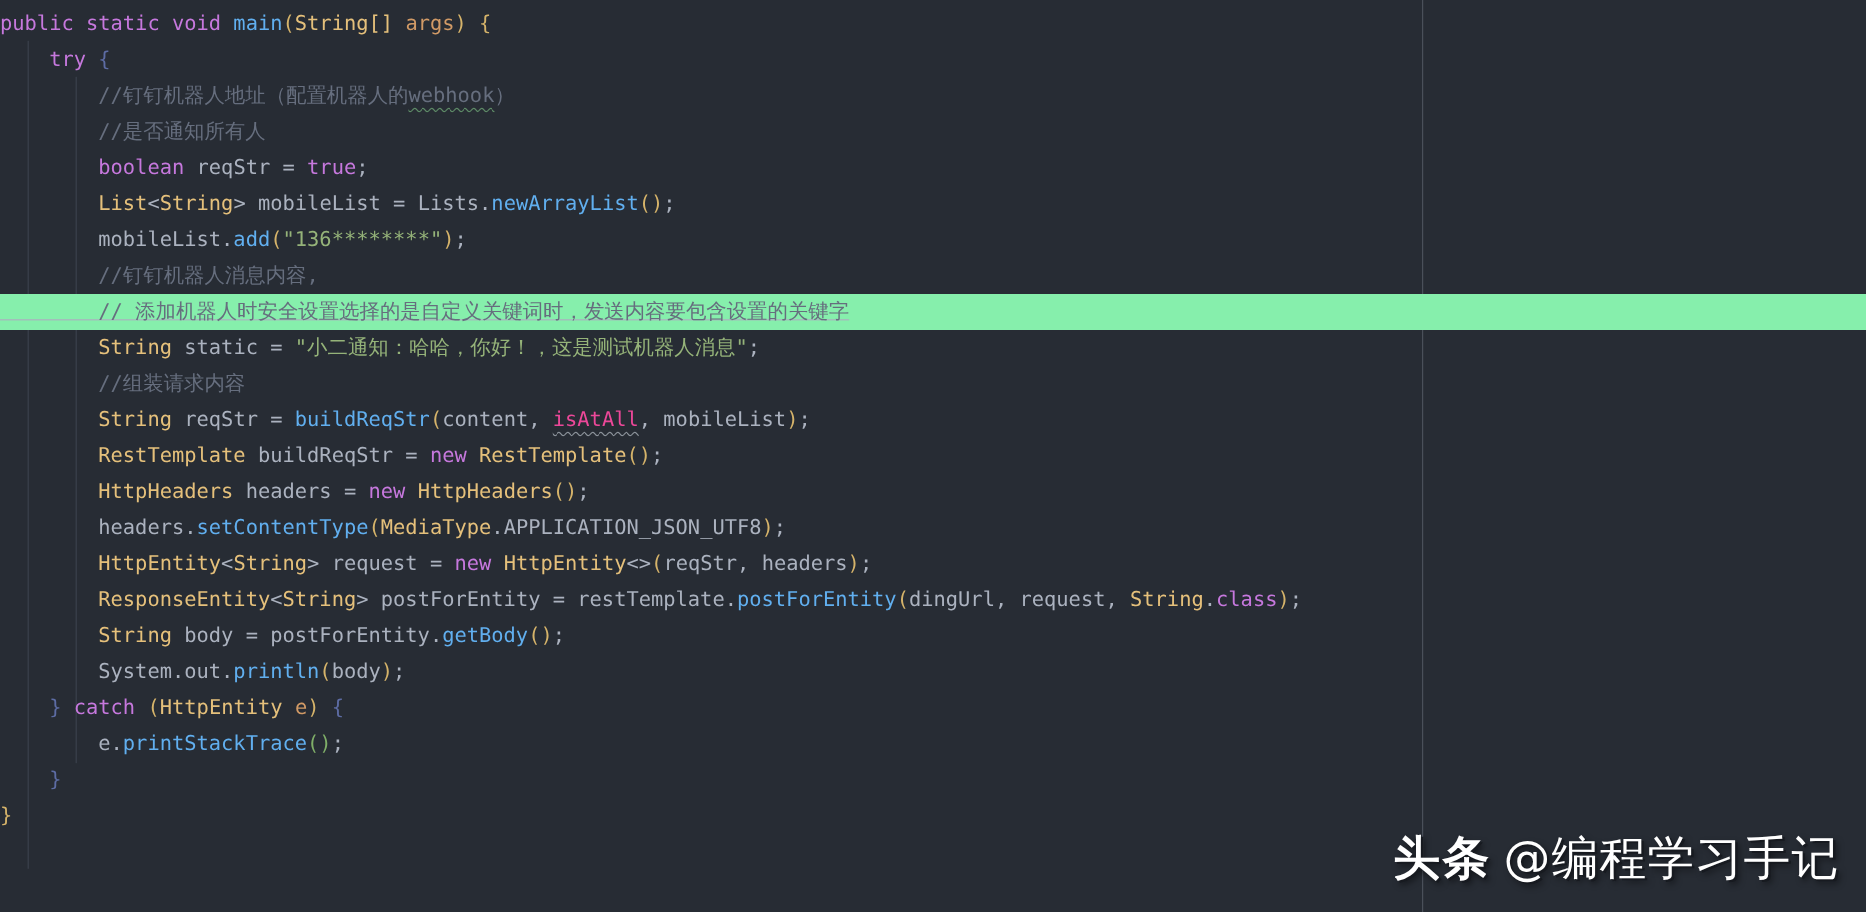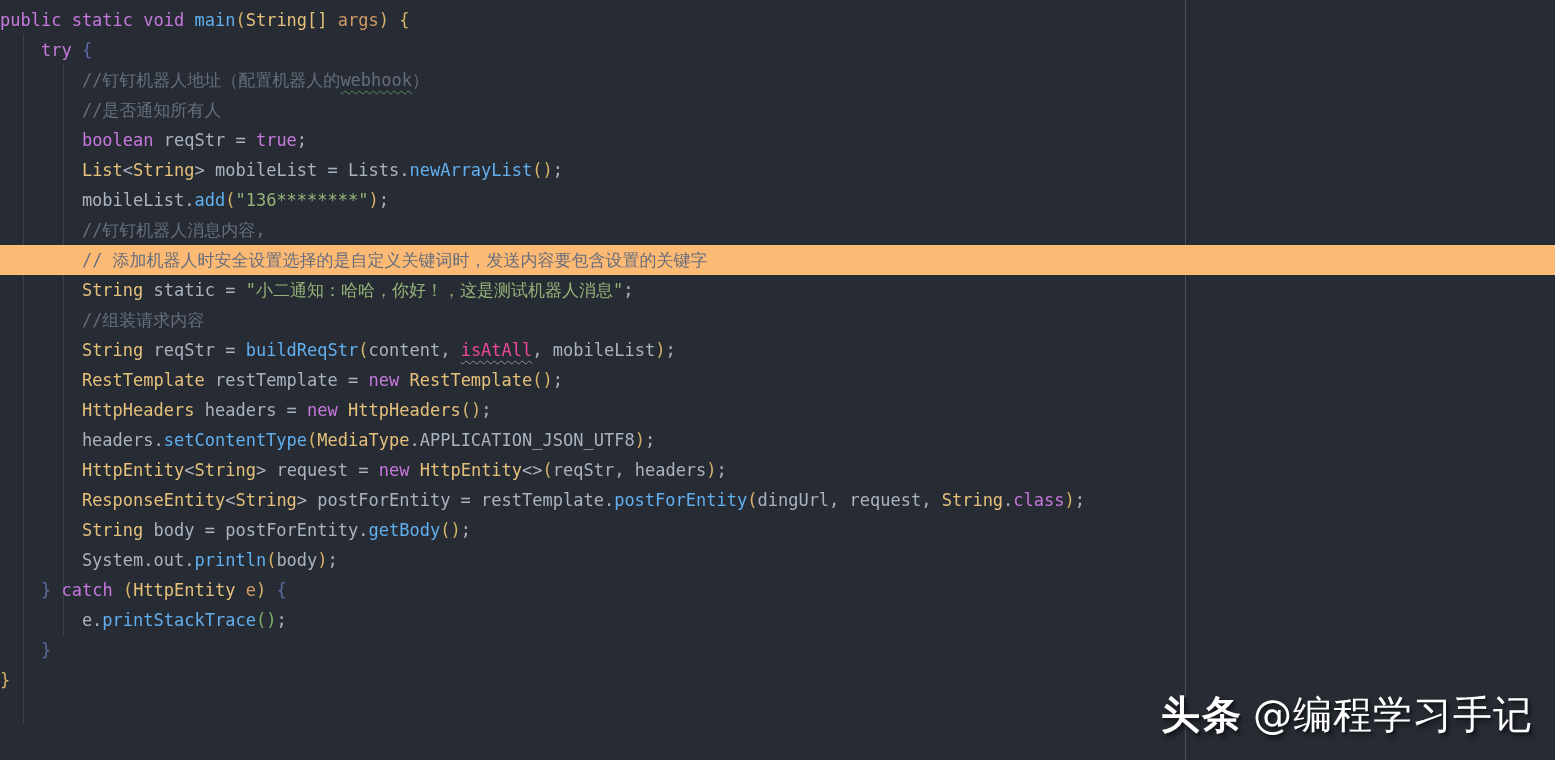--- a/index.html
+++ b/index.html
@@ -9,7 +9,7 @@
   #code{position:relative;padding-top:5px;z-index:2;}
   .code-line{display:block;white-space:pre;line-height:30px;font-size:17px;
              color:#abb2bf;}
-  .code-line.current{background:#fdba74;}
+  .code-line.current{background:#86efac;text-decoration:underline;}
   .tk-def{color:#abb2bf;}
   .tk-kw{color:#c678dd;}
   .tk-type{color:#e5c07b;}

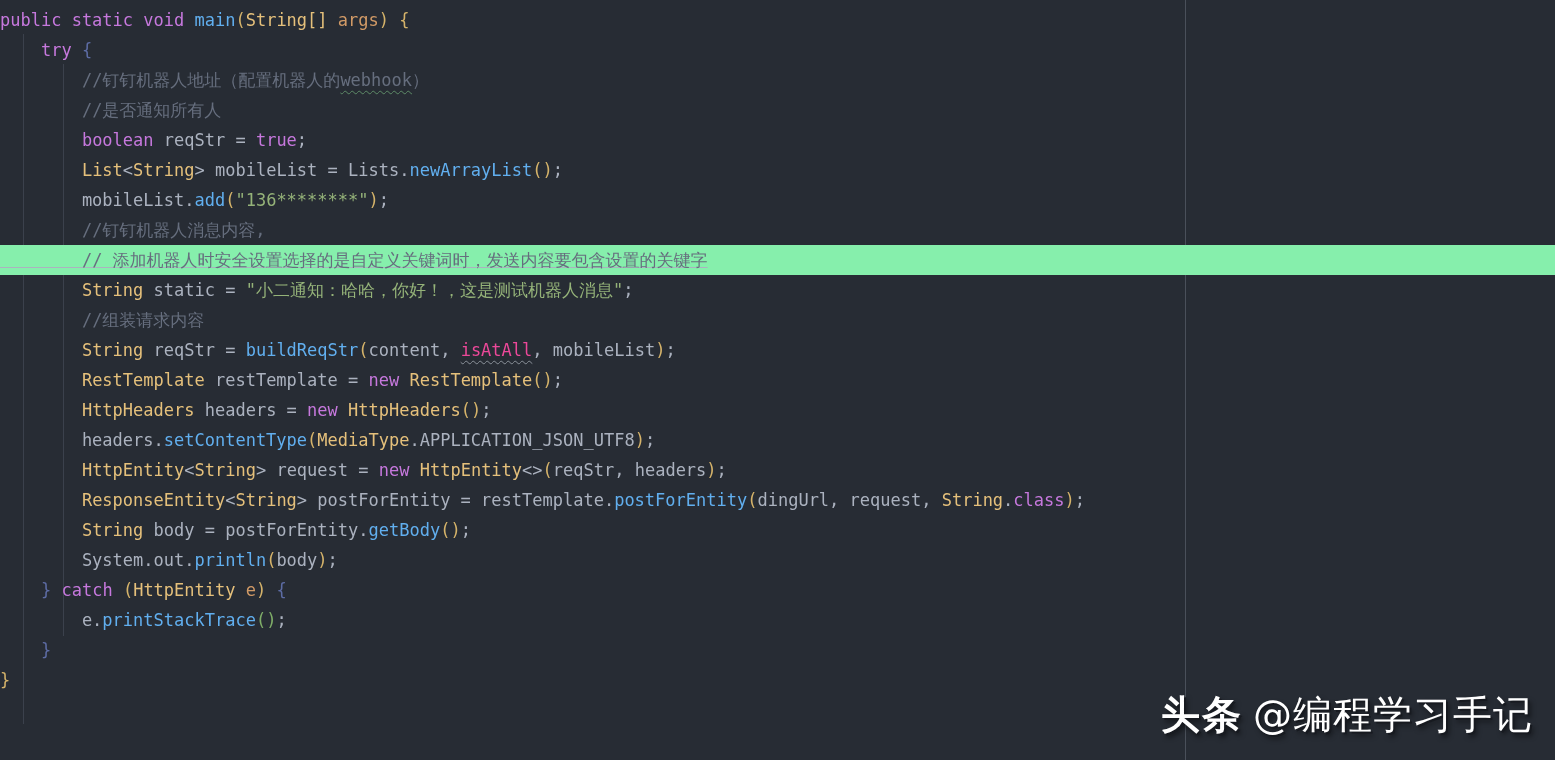--- a/index.html
+++ b/index.html
@@ -66,7 +66,7 @@
       <div class="code-line"><span class="tk-def">        </span><span class="tk-type">String</span><span class="tk-def"> static = </span><span class="tk-str">"小二通知：哈哈，你好！，这是测试机器人消息"</span><span class="tk-def">;</span></div>
       <div class="code-line"><span class="tk-def">        </span><span class="tk-com">//组装请求内容</span></div>
       <div class="code-line"><span class="tk-def">        </span><span class="tk-type">String</span><span class="tk-def"> reqStr = </span><span class="tk-fn">buildReqStr</span><span class="tk-p1">(</span><span class="tk-def">content, </span><span class="tk-defw">isAtAll</span><span class="tk-def">, mobileList</span><span class="tk-p1">)</span><span class="tk-def">;</span></div>
-      <div class="code-line"><span class="tk-def">        </span><span class="tk-type">RestTemplate</span><span class="tk-def"> restTemplate = </span><span class="tk-kw">new</span><span class="tk-def"> </span><span class="tk-type">RestTemplate</span><span class="tk-p1">()</span><span class="tk-def">;</span></div>
+      <div class="code-line"><span class="tk-def">        </span><span class="tk-type">RestTemplate</span><span class="tk-def"> buildReqStr = </span><span class="tk-kw">new</span><span class="tk-def"> </span><span class="tk-type">RestTemplate</span><span class="tk-p1">()</span><span class="tk-def">;</span></div>
       <div class="code-line"><span class="tk-def">        </span><span class="tk-type">HttpHeaders</span><span class="tk-def"> headers = </span><span class="tk-kw">new</span><span class="tk-def"> </span><span class="tk-type">HttpHeaders</span><span class="tk-p1">()</span><span class="tk-def">;</span></div>
       <div class="code-line"><span class="tk-def">        headers.</span><span class="tk-fn">setContentType</span><span class="tk-p1">(</span><span class="tk-type">MediaType</span><span class="tk-def">.</span><span class="tk-def">APPLICATION_JSON_UTF8</span><span class="tk-p1">)</span><span class="tk-def">;</span></div>
       <div class="code-line"><span class="tk-def">        </span><span class="tk-type">HttpEntity</span><span class="tk-def">&lt;</span><span class="tk-type">String</span><span class="tk-def">&gt; request = </span><span class="tk-kw">new</span><span class="tk-def"> </span><span class="tk-type">HttpEntity</span><span class="tk-def">&lt;&gt;</span><span class="tk-p1">(</span><span class="tk-def">reqStr, headers</span><span class="tk-p1">)</span><span class="tk-def">;</span></div>

